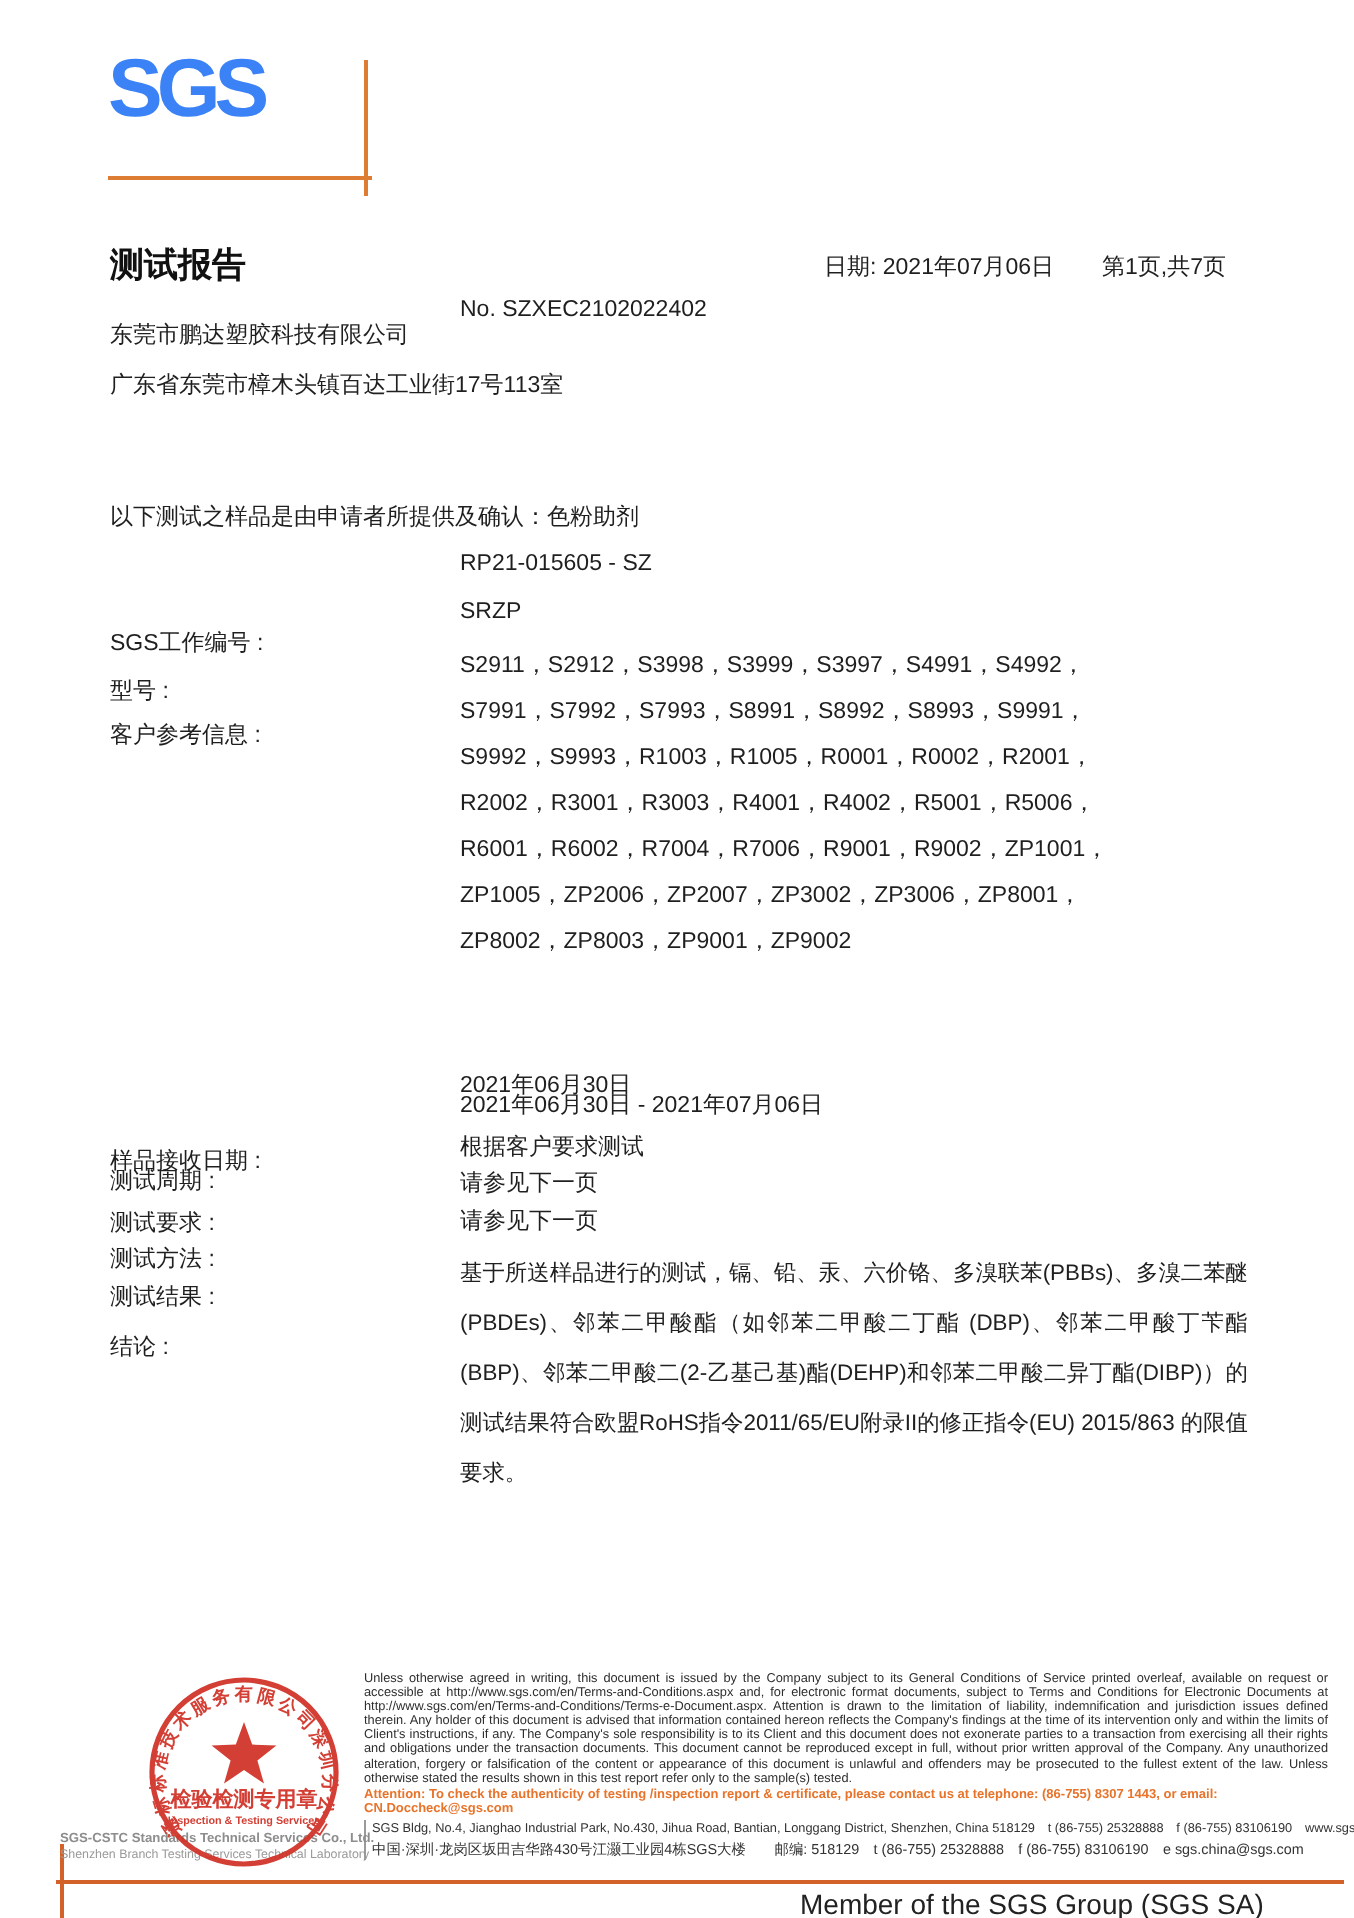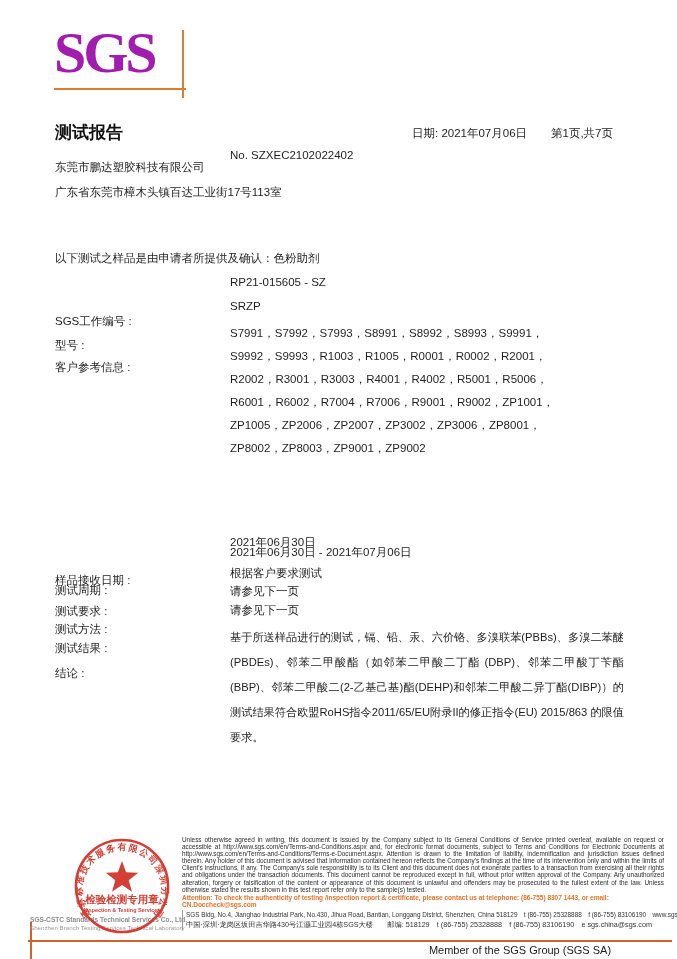--- a/index.html
+++ b/index.html
@@ -8,8 +8,8 @@
   .abs{position:absolute;}
 
   
-  .logo-text{left:54px;top:24px;font-size:58px;font-weight:900;letter-spacing:-3px;
-             color:#a21caf;line-height:1;font-family:Liberation Serif, serif;}
+  .logo-text{left:54px;top:24px;font-size:41px;font-weight:900;letter-spacing:-3px;
+             color:#3b82f6;line-height:1;font-family:Liberation Sans, sans-serif;}
   .logo-hline{left:54px;top:88px;width:132px;height:2px;background:#dd7d33;}
   .logo-vline{left:182px;top:30px;width:2px;height:68px;background:#dd7d33;}
 

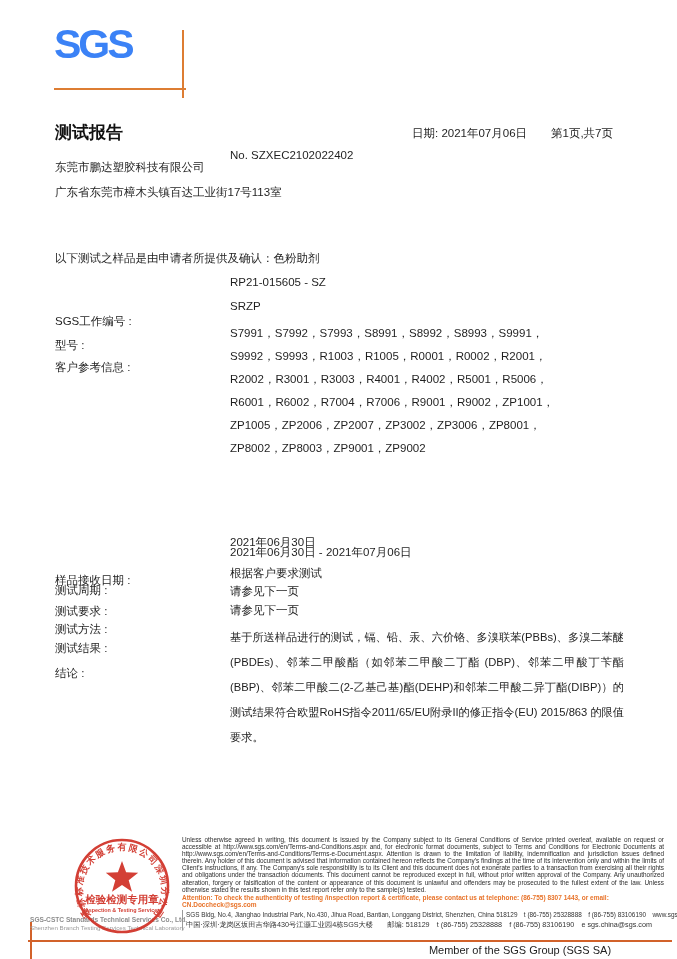--- a/index.html
+++ b/index.html
@@ -76,6 +76,7 @@
 
   <div class="flabel t-ref">客户参考信息 :</div>
   <div class="ref-lines">
+    <div>S2911，S2912，S3998，S3999，S3997，S4991，S4992，</div>
     <div>S7991，S7992，S7993，S8991，S8992，S8993，S9991，</div>
     <div>S9992，S9993，R1003，R1005，R0001，R0002，R2001，</div>
     <div>R2002，R3001，R3003，R4001，R4002，R5001，R5006，</div>

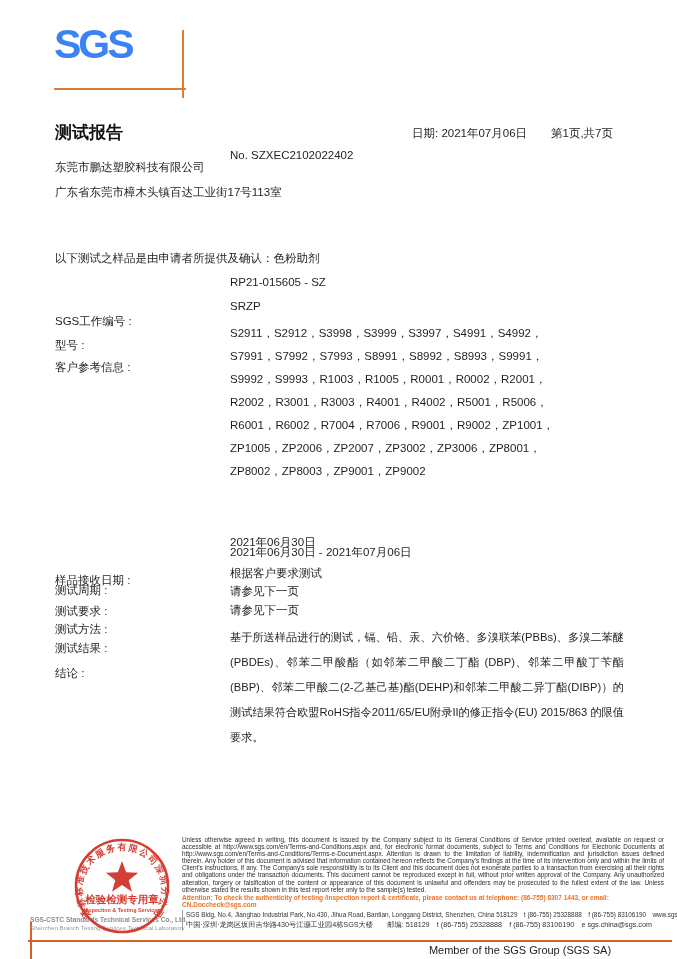--- a/index.html
+++ b/index.html
@@ -42,7 +42,7 @@
   .addr-row.cn{font-size:7.2px;}
   .footer-rule{left:28px;top:940px;width:644px;height:2px;background:#d2622a;}
   .footer-vmark{left:30px;top:922px;width:2px;height:37px;background:#d2622a;}
-  .member{left:400px;top:944px;width:240px;text-align:center;font-size:11px;color:#222;}
+  .member{left:400px;top:944px;width:240px;font-size:14px;color:#222;}
 
   .stamp{left:64px;top:836px;width:116px;height:104px;z-index:3;opacity:.93;}
   .stamp-company{left:30px;top:916px;width:170px;z-index:2;}

